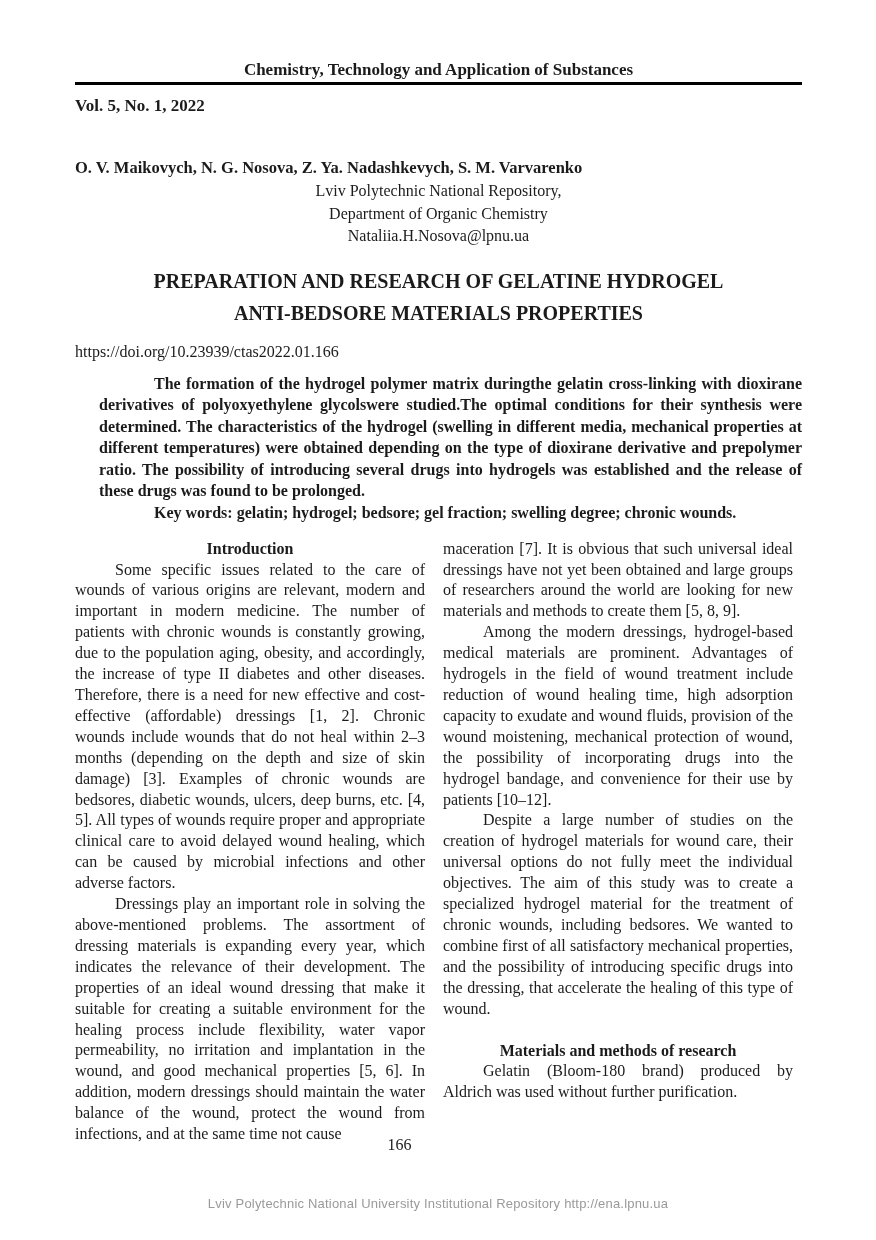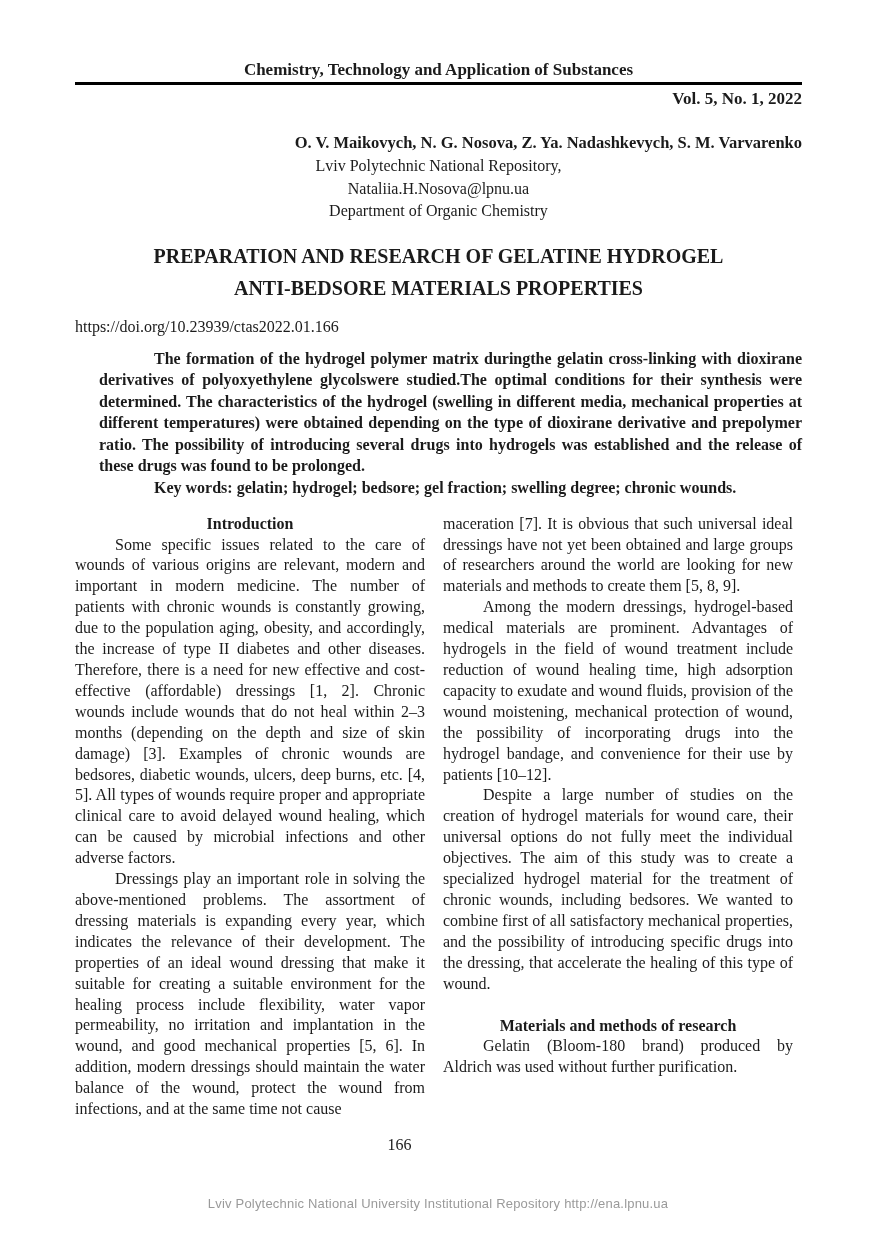--- a/index.html
+++ b/index.html
@@ -31,11 +31,10 @@
     border-bottom: 3px solid #000;
   }
   .vol-line {
-    margin-top: 3px;
+    margin-top: 10px;
     font-weight: bold;
     font-size: 17px;
     line-height: 21px;
-    text-align: right;
   }
   .authors {
     margin-top: 23px;

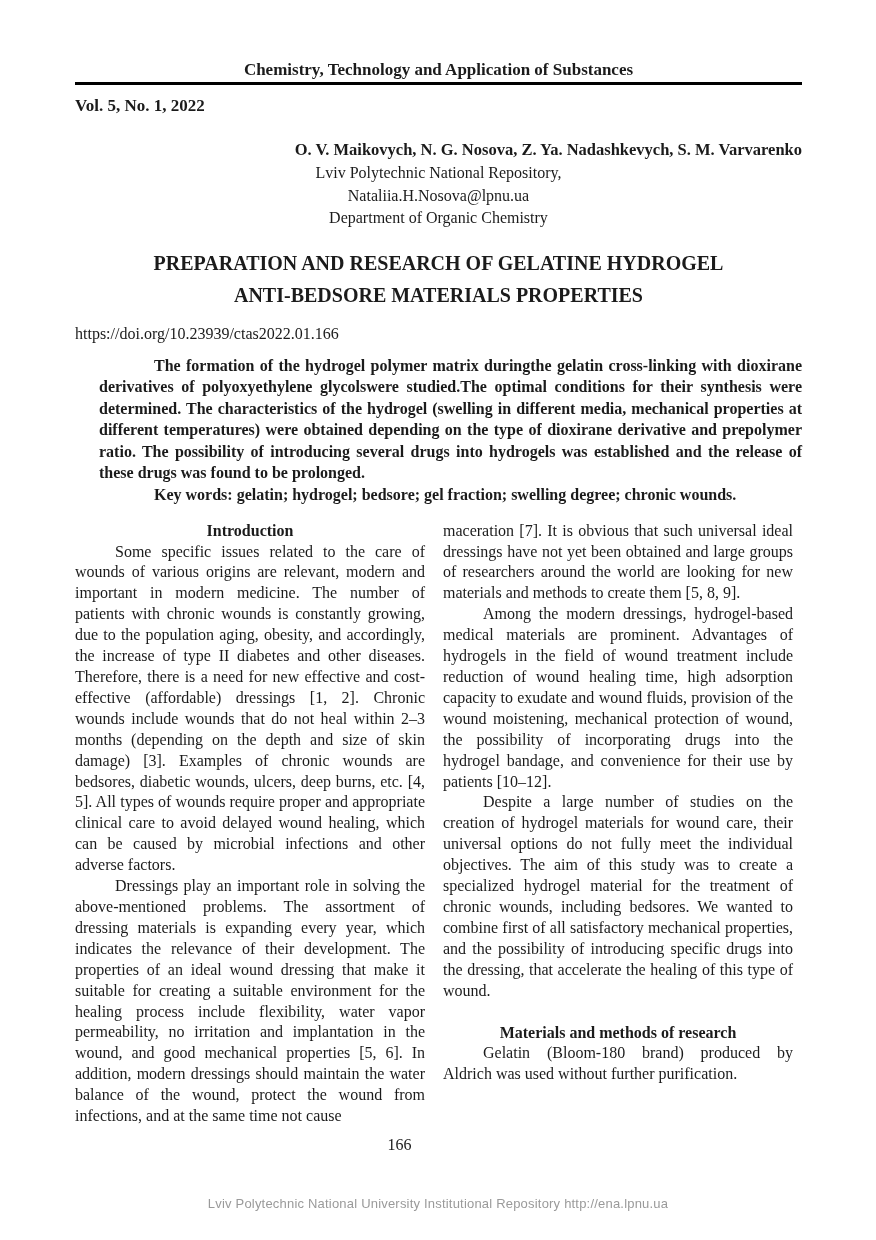--- a/index.html
+++ b/index.html
@@ -37,8 +37,8 @@
     line-height: 21px;
   }
   .authors {
-    margin-top: 23px;
-    text-align: right;
+    margin-top: 41px;
+    text-align: left;
     font-weight: bold;
     font-size: 16.5px;
     line-height: 21px;

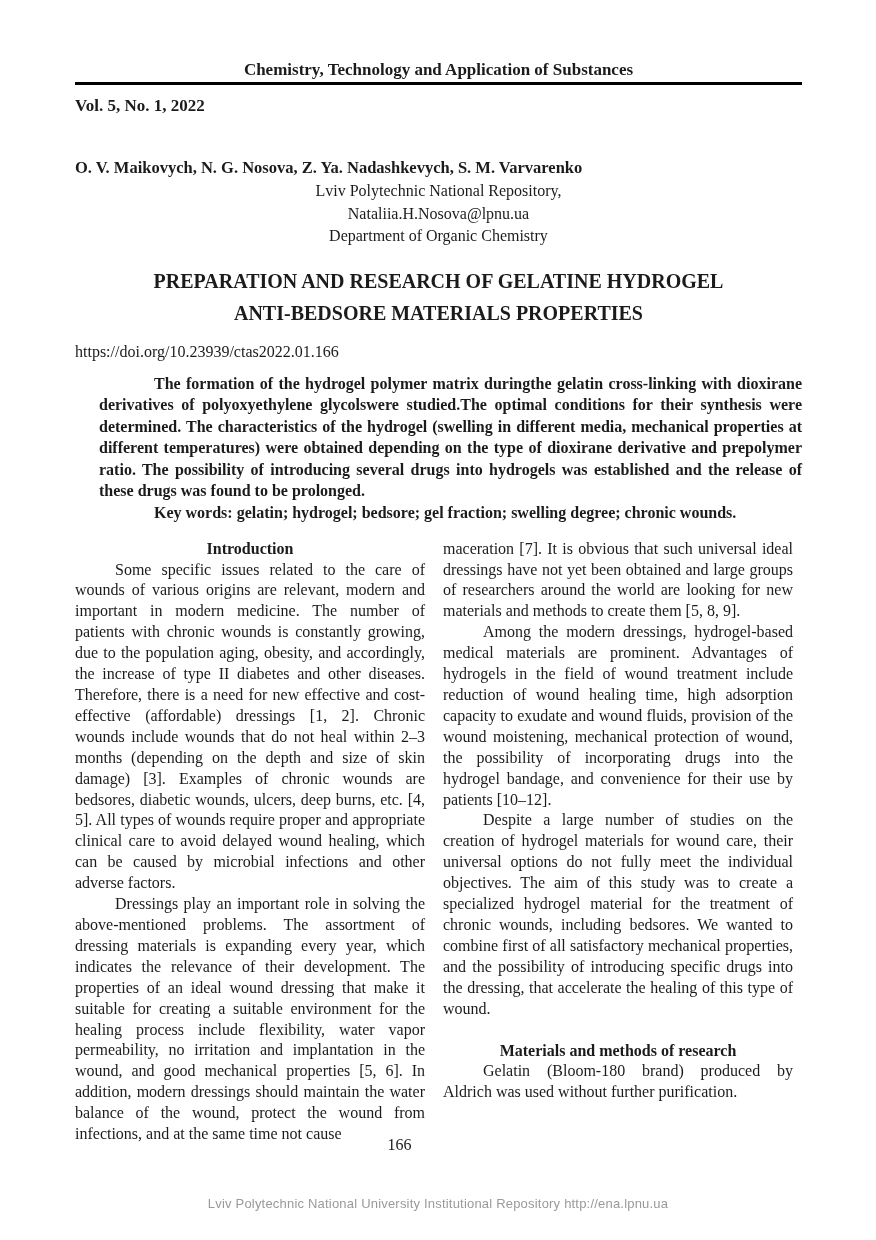--- a/index.html
+++ b/index.html
@@ -127,8 +127,8 @@
 
     <div class="authors">O. V. Maikovych, N. G. Nosova, Z. Ya. Nadashkevych, S. M. Varvarenko</div>
     <div class="affil first">Lviv Polytechnic National Repository,</div>
+    <div class="affil">Department of Organic Chemistry</div>
     <div class="affil">Nataliia.H.Nosova@lpnu.ua</div>
-    <div class="affil">Department of Organic Chemistry</div>
 
     <h1 class="article-title"><span>PREPARATION AND RESEARCH OF GELATINE HYDROGEL</span><br><span>ANTI-BEDSORE MATERIALS PROPERTIES</span></h1>
 

